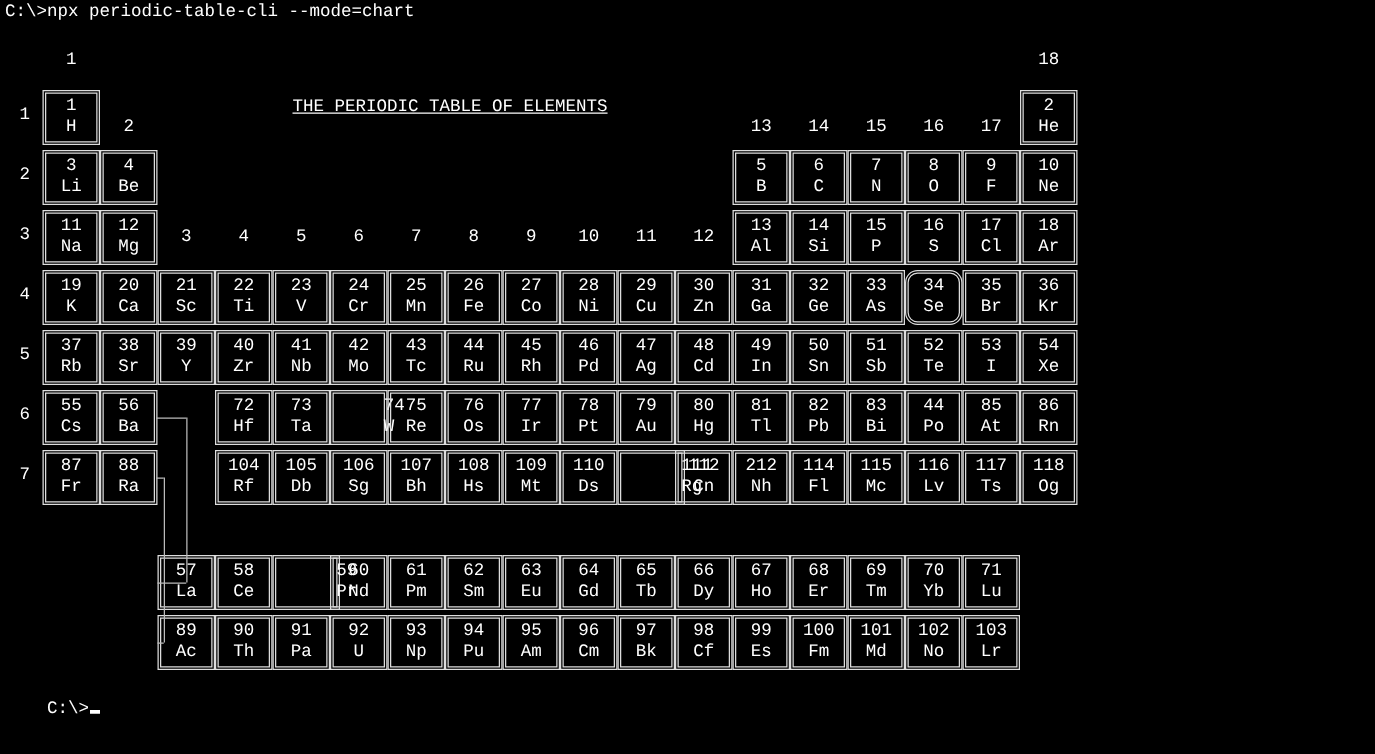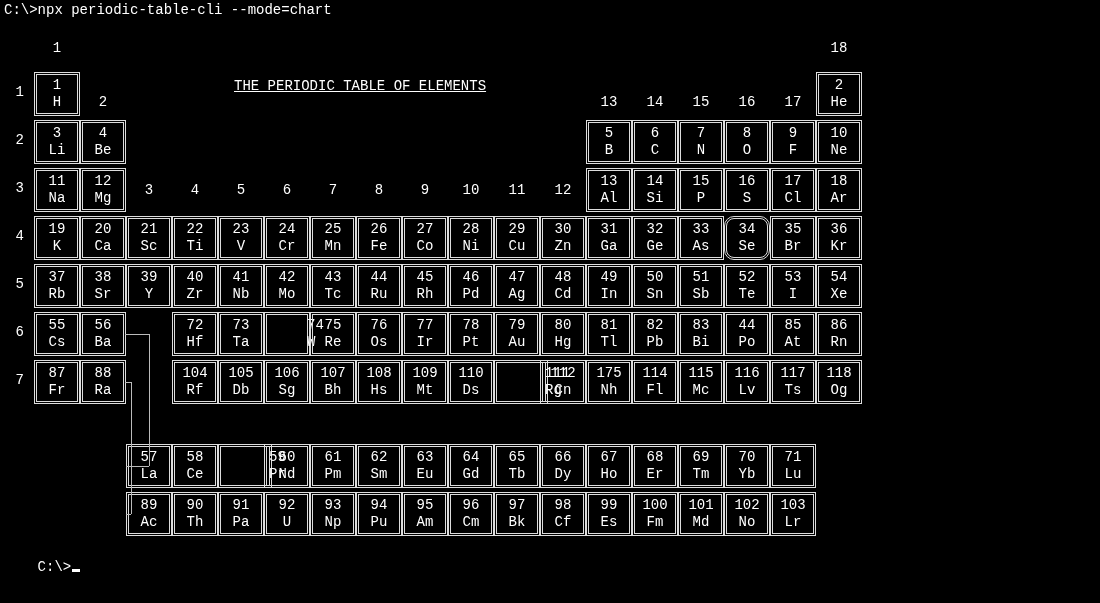--- a/index.html
+++ b/index.html
@@ -455,7 +455,7 @@
         <span class="sym">Cn</span>
       </div>
       <div class="cell" style="left: 586px; top: 320px;">
-        <span class="z">175</span>
+        <span class="z">212</span>
         <span class="sym">Nh</span>
       </div>
       <div class="cell" style="left: 632px; top: 320px;">

